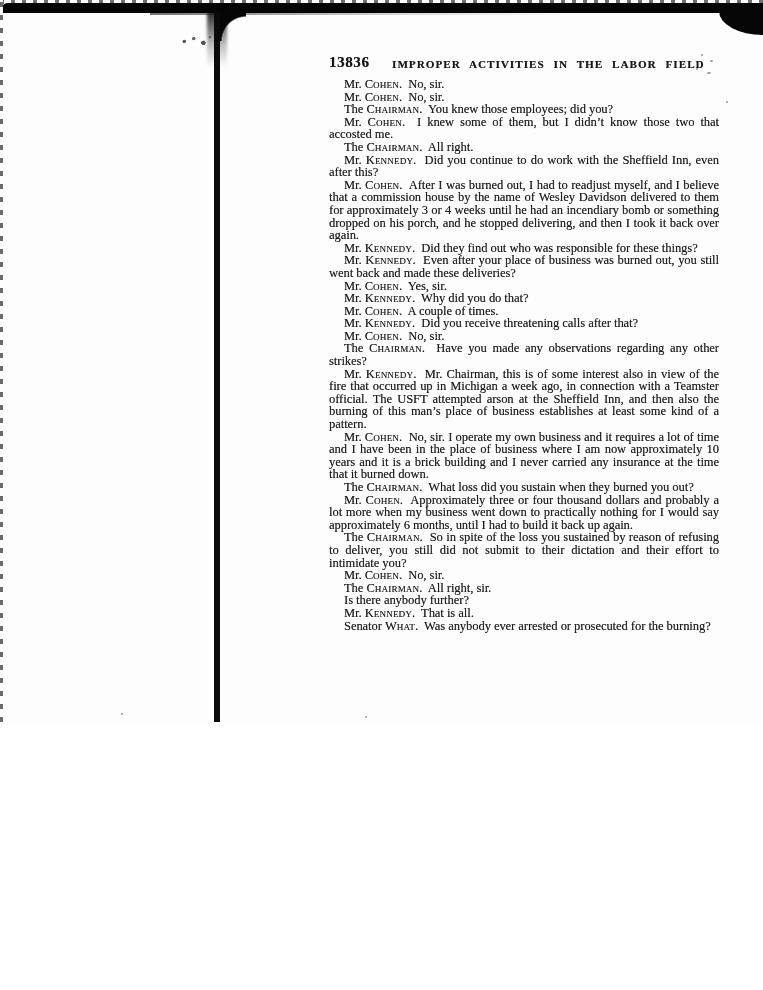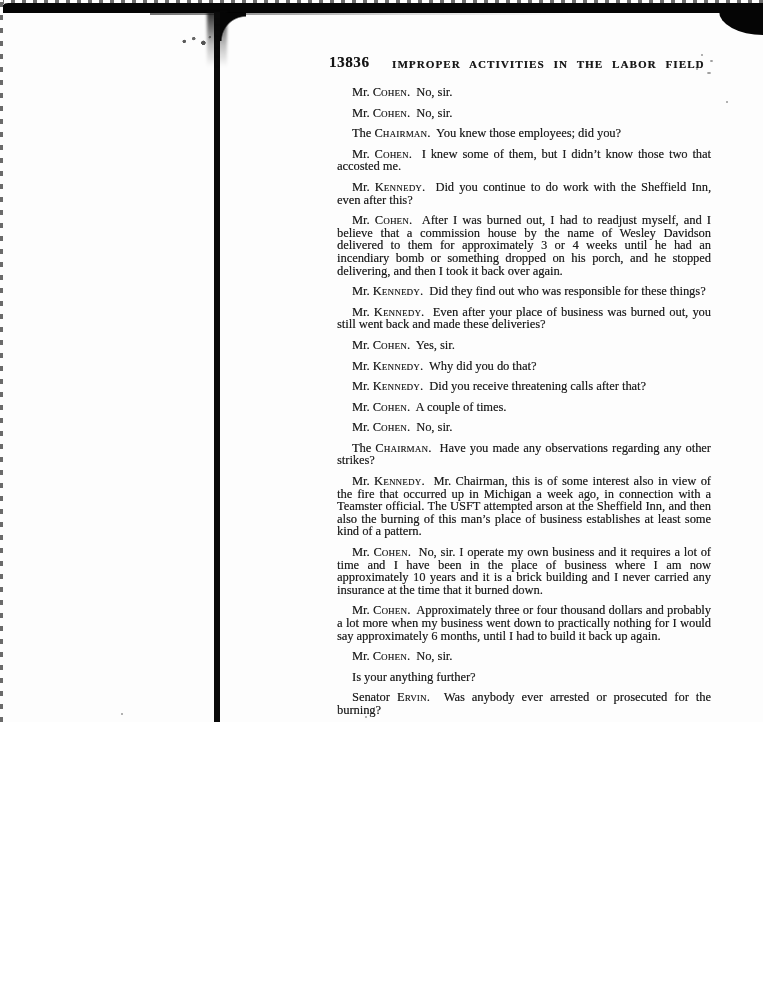--- a/index.html
+++ b/index.html
@@ -98,7 +98,7 @@
     text-align:justify;
     text-shadow:.25px 0 .28px rgba(0,0,0,.5);
   }
-  .transcript p{margin:8px;text-indent:15px;}
+  .transcript p{margin:0;text-indent:15px;}
   .speaker .sc{font-variant:small-caps;letter-spacing:.2px;}
 </style>
 </head>

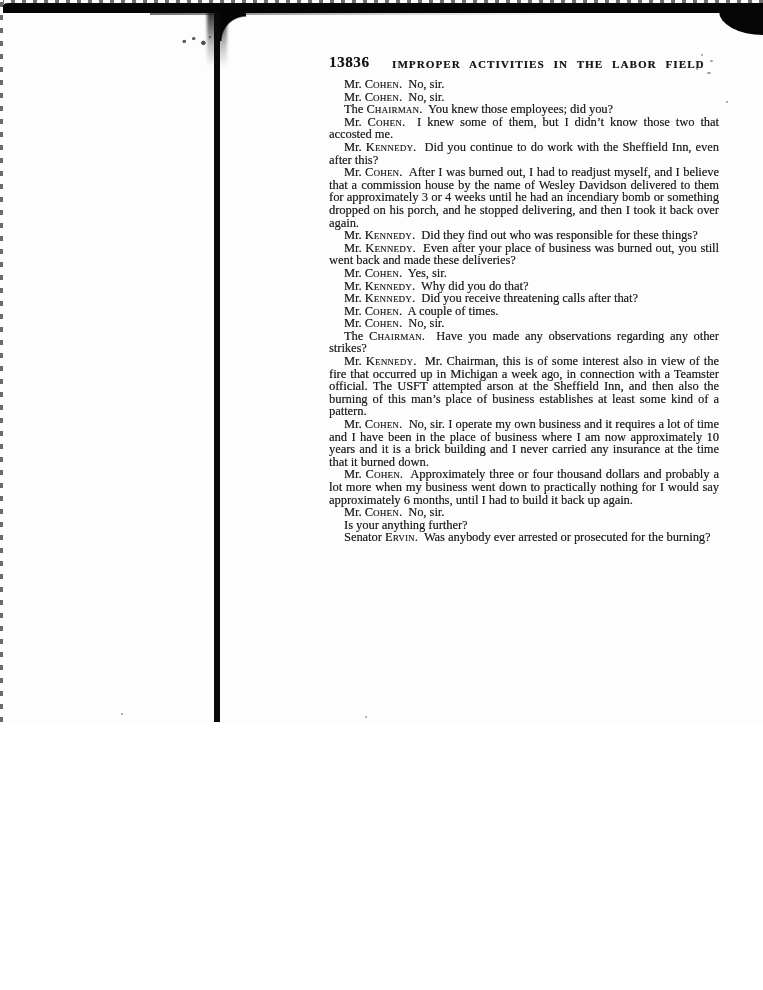--- a/index.html
+++ b/index.html
@@ -132,6 +132,7 @@
       <p><span class="speaker">Mr. <span class="sc">Cohen</span>.</span>&nbsp; No, sir.</p>
       <p><span class="speaker">The <span class="sc">Chairman</span>.</span>&nbsp; You knew those employees; did you?</p>
       <p><span class="speaker">Mr. <span class="sc">Cohen</span>.</span>&nbsp; I knew some of them, but I didn’t know those two that accosted me.</p>
+      <p><span class="speaker">The <span class="sc">Chairman</span>.</span>&nbsp; All right.</p>
       <p><span class="speaker">Mr. <span class="sc">Kennedy</span>.</span>&nbsp; Did you continue to do work with the Sheffield Inn, even after this?</p>
       <p><span class="speaker">Mr. <span class="sc">Cohen</span>.</span>&nbsp; After I was burned out, I had to readjust myself, and I believe that a commission house by the name of Wesley Davidson delivered to them for approximately 3 or 4 weeks until he had an incendiary bomb or something dropped on his porch, and he stopped delivering, and then I took it back over again.</p>
       <p><span class="speaker">Mr. <span class="sc">Kennedy</span>.</span>&nbsp; Did they find out who was responsible for these things?</p>

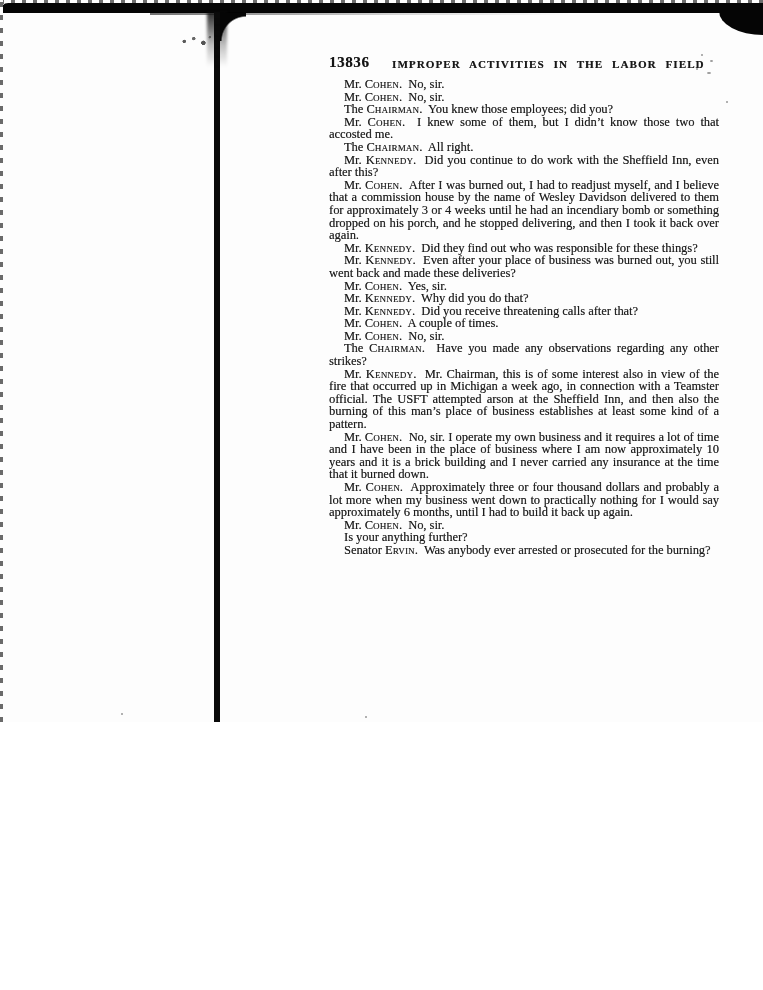--- a/index.html
+++ b/index.html
@@ -139,8 +139,8 @@
       <p><span class="speaker">Mr. <span class="sc">Kennedy</span>.</span>&nbsp; Even after your place of business was burned out, you still went back and made these deliveries?</p>
       <p><span class="speaker">Mr. <span class="sc">Cohen</span>.</span>&nbsp; Yes, sir.</p>
       <p><span class="speaker">Mr. <span class="sc">Kennedy</span>.</span>&nbsp; Why did you do that?</p>
+      <p><span class="speaker">Mr. <span class="sc">Cohen</span>.</span>&nbsp; A couple of times.</p>
       <p><span class="speaker">Mr. <span class="sc">Kennedy</span>.</span>&nbsp; Did you receive threatening calls after that?</p>
-      <p><span class="speaker">Mr. <span class="sc">Cohen</span>.</span>&nbsp; A couple of times.</p>
       <p><span class="speaker">Mr. <span class="sc">Cohen</span>.</span>&nbsp; No, sir.</p>
       <p><span class="speaker">The <span class="sc">Chairman</span>.</span>&nbsp; Have you made any observations regarding any other strikes?</p>
       <p><span class="speaker">Mr. <span class="sc">Kennedy</span>.</span>&nbsp; Mr. Chairman, this is of some interest also in view of the fire that occurred up in Michigan a week ago, in connection with a Teamster official.  The USFT attempted arson at the Sheffield Inn, and then also the burning of this man’s place of business establishes at least some kind of a pattern.</p>

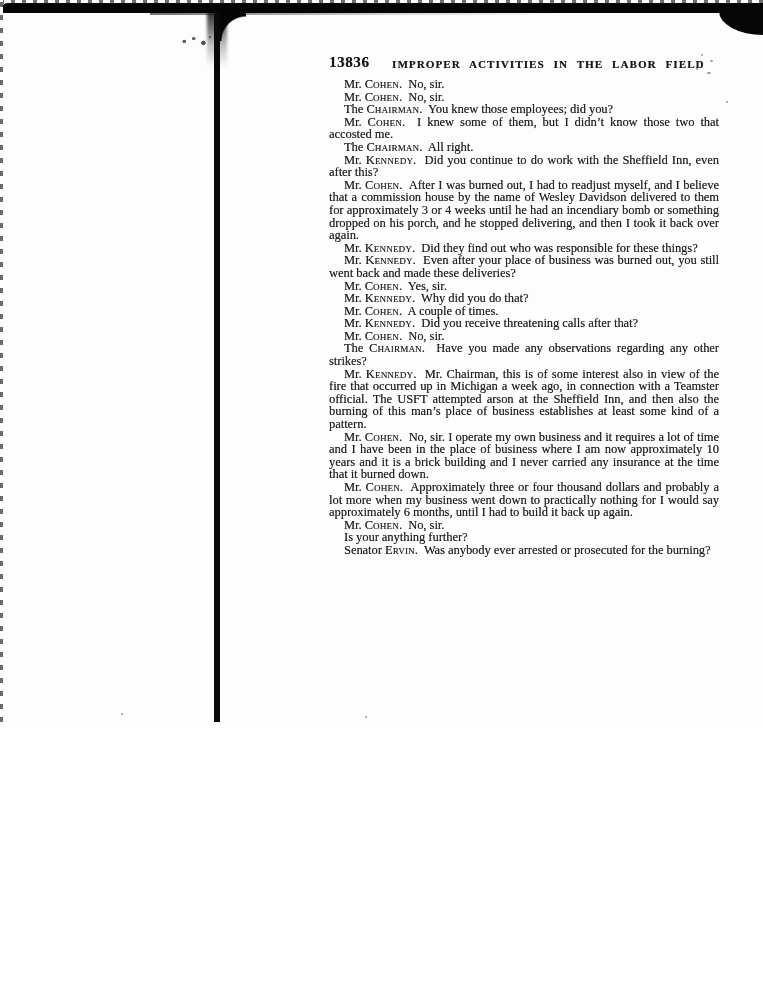--- a/index.html
+++ b/index.html
@@ -145,6 +145,7 @@
       <p><span class="speaker">The <span class="sc">Chairman</span>.</span>&nbsp; Have you made any observations regarding any other strikes?</p>
       <p><span class="speaker">Mr. <span class="sc">Kennedy</span>.</span>&nbsp; Mr. Chairman, this is of some interest also in view of the fire that occurred up in Michigan a week ago, in connection with a Teamster official.  The USFT attempted arson at the Sheffield Inn, and then also the burning of this man’s place of business establishes at least some kind of a pattern.</p>
       <p><span class="speaker">Mr. <span class="sc">Cohen</span>.</span>&nbsp; No, sir.  I operate my own business and it requires a lot of time and I have been in the place of business where I am now approximately 10 years and it is a brick building and I never carried any insurance at the time that it burned down.</p>
+      <p><span class="speaker">The <span class="sc">Chairman</span>.</span>&nbsp; What loss did you sustain when they burned you out?</p>
       <p><span class="speaker">Mr. <span class="sc">Cohen</span>.</span>&nbsp; Approximately three or four thousand dollars and probably a lot more when my business went down to practically nothing for I would say approximately 6 months, until I had to build it back up again.</p>
       <p><span class="speaker">Mr. <span class="sc">Cohen</span>.</span>&nbsp; No, sir.</p>
       <p>Is your anything further?</p>

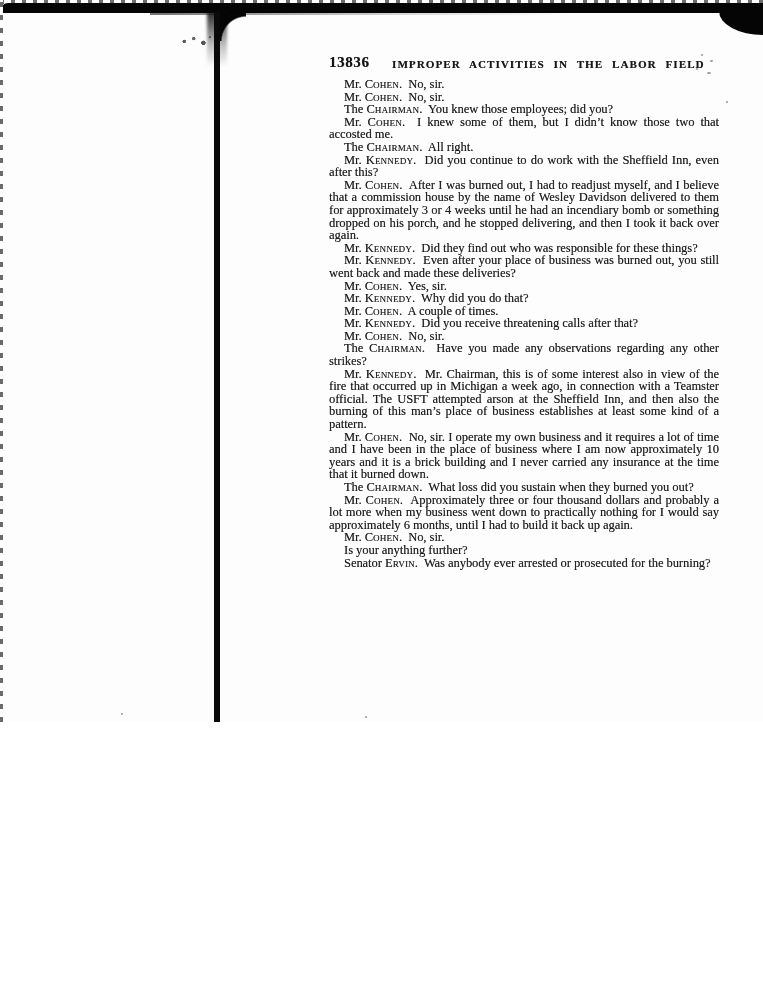--- a/index.html
+++ b/index.html
@@ -147,6 +147,7 @@
       <p><span class="speaker">Mr. <span class="sc">Cohen</span>.</span>&nbsp; No, sir.  I operate my own business and it requires a lot of time and I have been in the place of business where I am now approximately 10 years and it is a brick building and I never carried any insurance at the time that it burned down.</p>
       <p><span class="speaker">The <span class="sc">Chairman</span>.</span>&nbsp; What loss did you sustain when they burned you out?</p>
       <p><span class="speaker">Mr. <span class="sc">Cohen</span>.</span>&nbsp; Approximately three or four thousand dollars and probably a lot more when my business went down to practically nothing for I would say approximately 6 months, until I had to build it back up again.</p>
+      <p><span class="speaker">The <span class="sc">Chairman</span>.</span>&nbsp; So in spite of the loss you sustained by reason of refusing to deliver, you still did not submit to their dictation and their effort to intimidate you?</p>
       <p><span class="speaker">Mr. <span class="sc">Cohen</span>.</span>&nbsp; No, sir.</p>
       <p>Is your anything further?</p>
       <p><span class="speaker">Senator <span class="sc">Ervin</span>.</span>&nbsp; Was anybody ever arrested or prosecuted for the burning?</p>

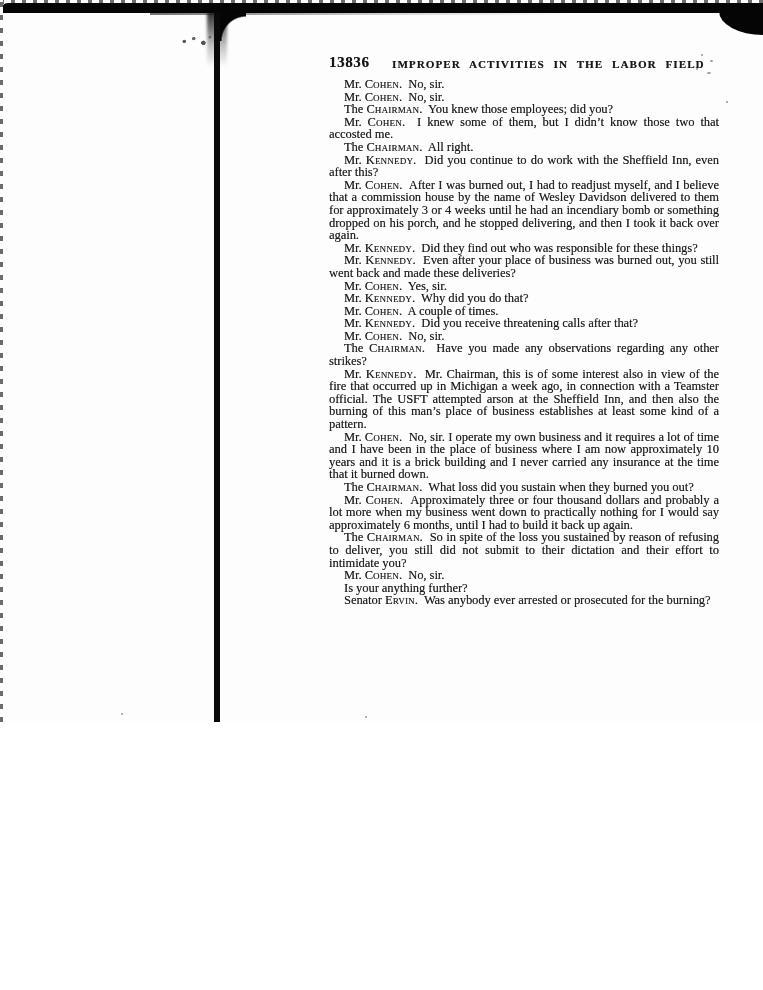--- a/index.html
+++ b/index.html
@@ -149,6 +149,7 @@
       <p><span class="speaker">Mr. <span class="sc">Cohen</span>.</span>&nbsp; Approximately three or four thousand dollars and probably a lot more when my business went down to practically nothing for I would say approximately 6 months, until I had to build it back up again.</p>
       <p><span class="speaker">The <span class="sc">Chairman</span>.</span>&nbsp; So in spite of the loss you sustained by reason of refusing to deliver, you still did not submit to their dictation and their effort to intimidate you?</p>
       <p><span class="speaker">Mr. <span class="sc">Cohen</span>.</span>&nbsp; No, sir.</p>
+      <p><span class="speaker">The <span class="sc">Chairman</span>.</span>&nbsp; All right, sir.</p>
       <p>Is your anything further?</p>
       <p><span class="speaker">Senator <span class="sc">Ervin</span>.</span>&nbsp; Was anybody ever arrested or prosecuted for the burning?</p>
     </div>

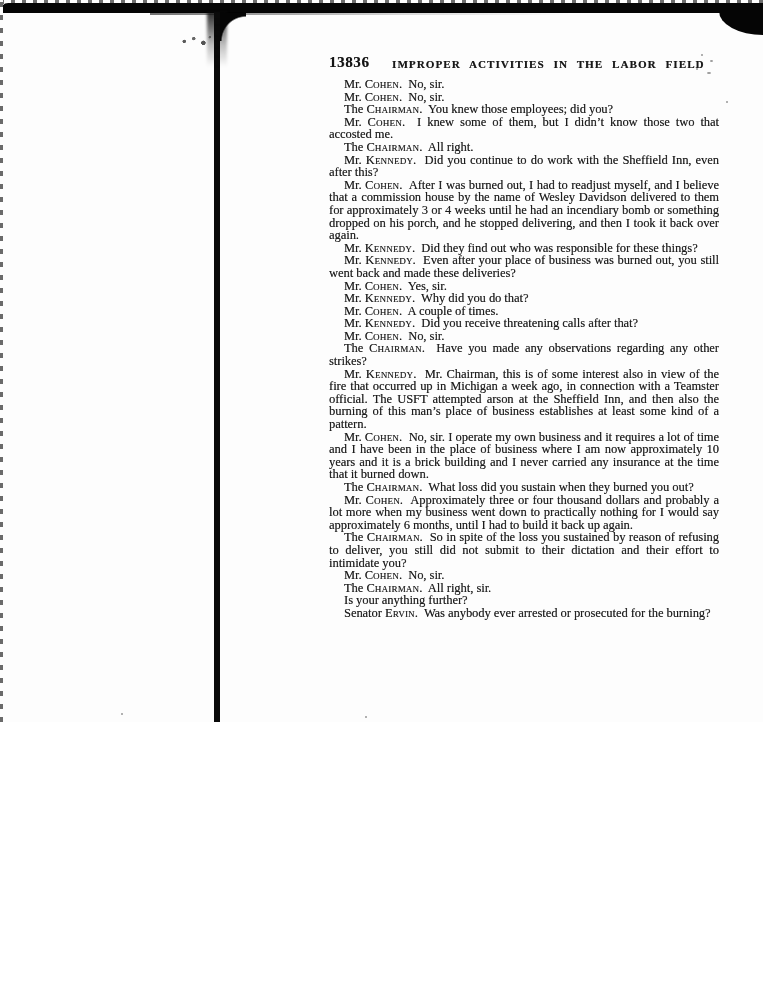--- a/index.html
+++ b/index.html
@@ -150,7 +150,7 @@
       <p><span class="speaker">The <span class="sc">Chairman</span>.</span>&nbsp; So in spite of the loss you sustained by reason of refusing to deliver, you still did not submit to their dictation and their effort to intimidate you?</p>
       <p><span class="speaker">Mr. <span class="sc">Cohen</span>.</span>&nbsp; No, sir.</p>
       <p><span class="speaker">The <span class="sc">Chairman</span>.</span>&nbsp; All right, sir.</p>
-      <p>Is your anything further?</p>
+      <p>Is there anybody further?</p>
       <p><span class="speaker">Senator <span class="sc">Ervin</span>.</span>&nbsp; Was anybody ever arrested or prosecuted for the burning?</p>
     </div>
 

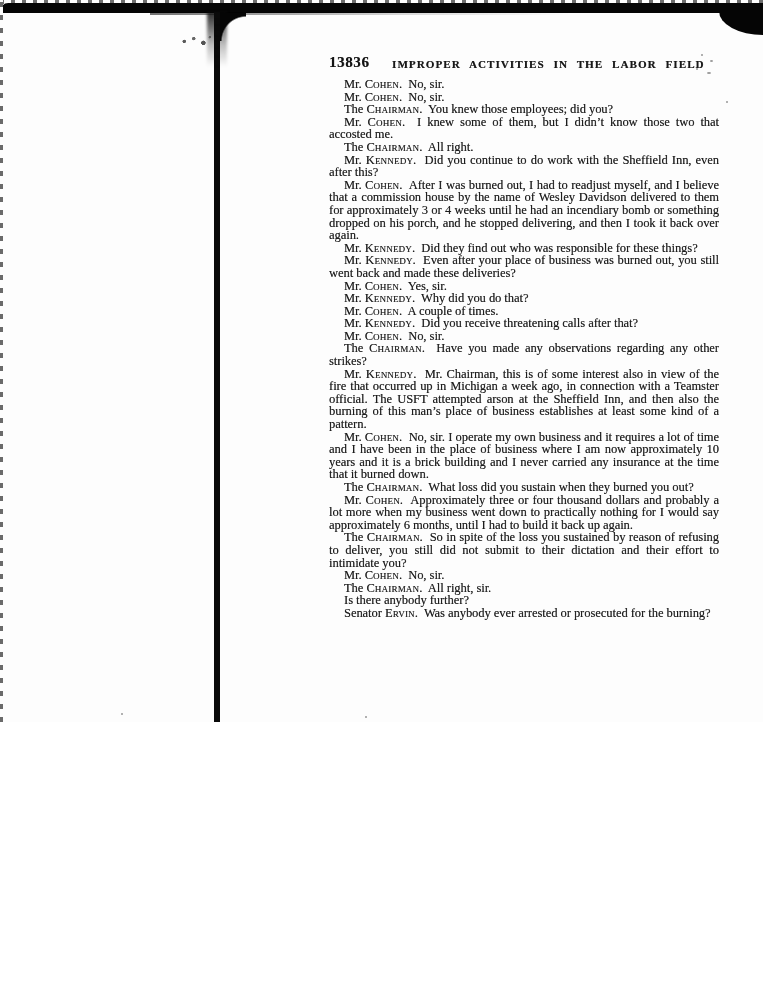--- a/index.html
+++ b/index.html
@@ -151,6 +151,7 @@
       <p><span class="speaker">Mr. <span class="sc">Cohen</span>.</span>&nbsp; No, sir.</p>
       <p><span class="speaker">The <span class="sc">Chairman</span>.</span>&nbsp; All right, sir.</p>
       <p>Is there anybody further?</p>
+      <p><span class="speaker">Mr. <span class="sc">Kennedy</span>.</span>&nbsp; That is all.</p>
       <p><span class="speaker">Senator <span class="sc">Ervin</span>.</span>&nbsp; Was anybody ever arrested or prosecuted for the burning?</p>
     </div>
 

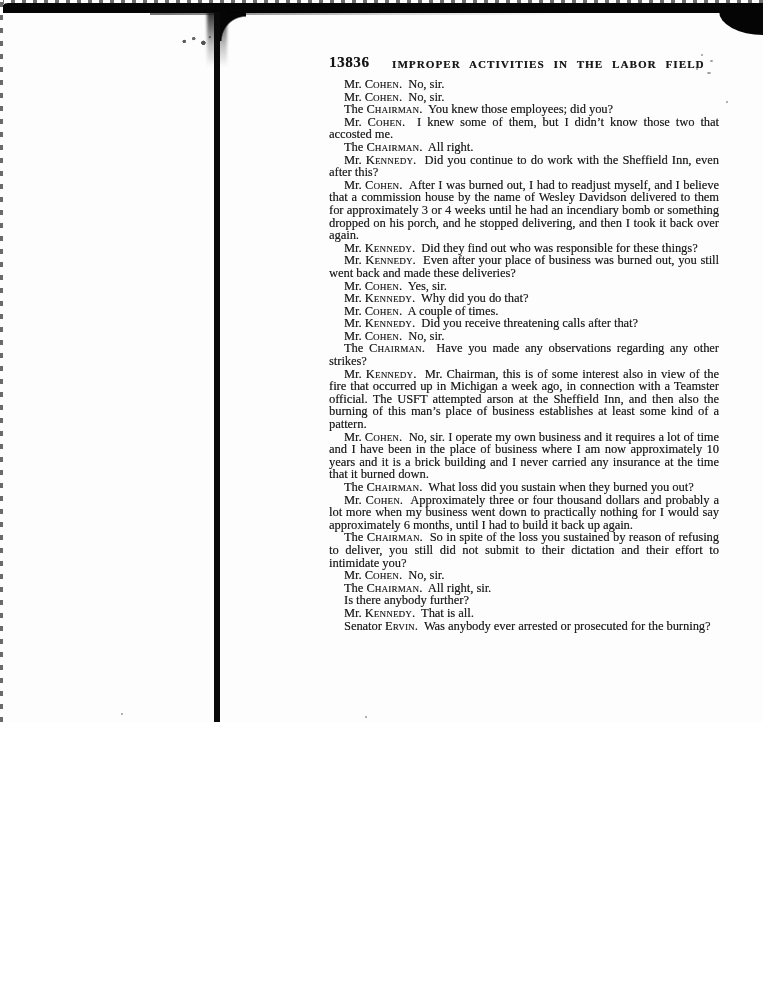--- a/index.html
+++ b/index.html
@@ -152,7 +152,7 @@
       <p><span class="speaker">The <span class="sc">Chairman</span>.</span>&nbsp; All right, sir.</p>
       <p>Is there anybody further?</p>
       <p><span class="speaker">Mr. <span class="sc">Kennedy</span>.</span>&nbsp; That is all.</p>
-      <p><span class="speaker">Senator <span class="sc">Ervin</span>.</span>&nbsp; Was anybody ever arrested or prosecuted for the burning?</p>
+      <p><span class="speaker">Senator <span class="sc">What</span>.</span>&nbsp; Was anybody ever arrested or prosecuted for the burning?</p>
     </div>
 
 </div>

